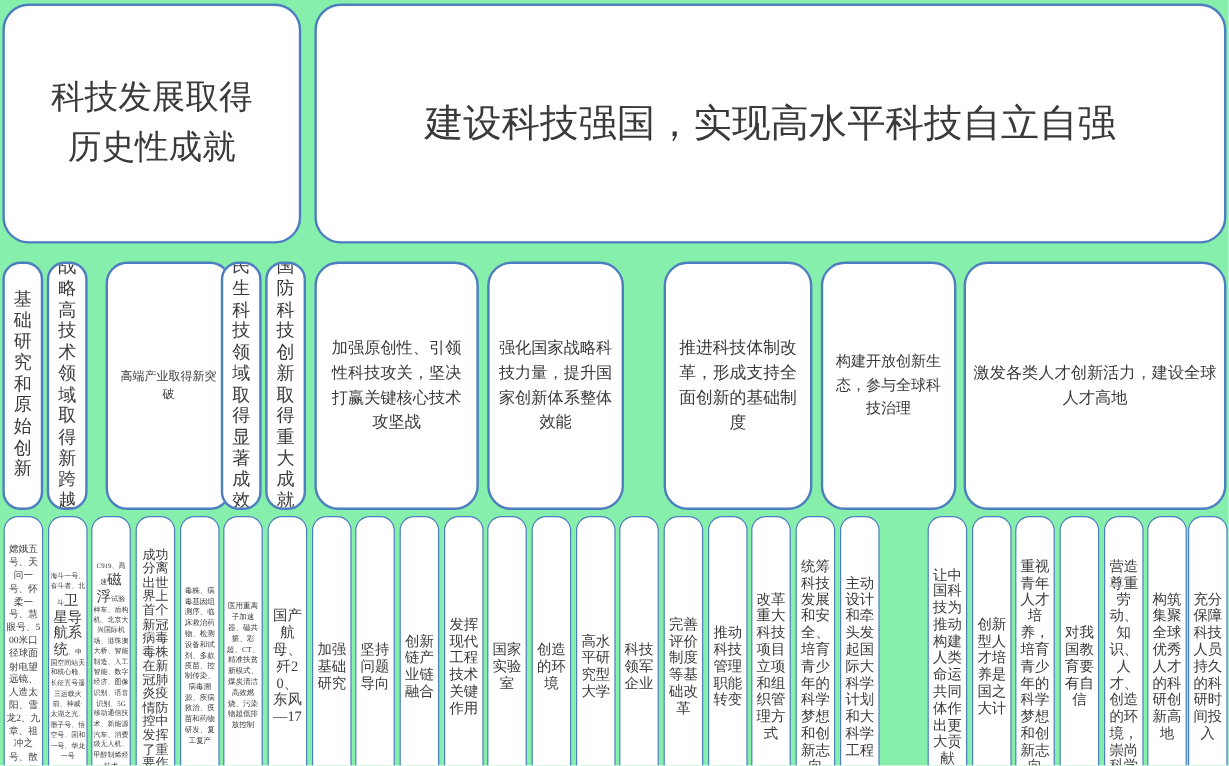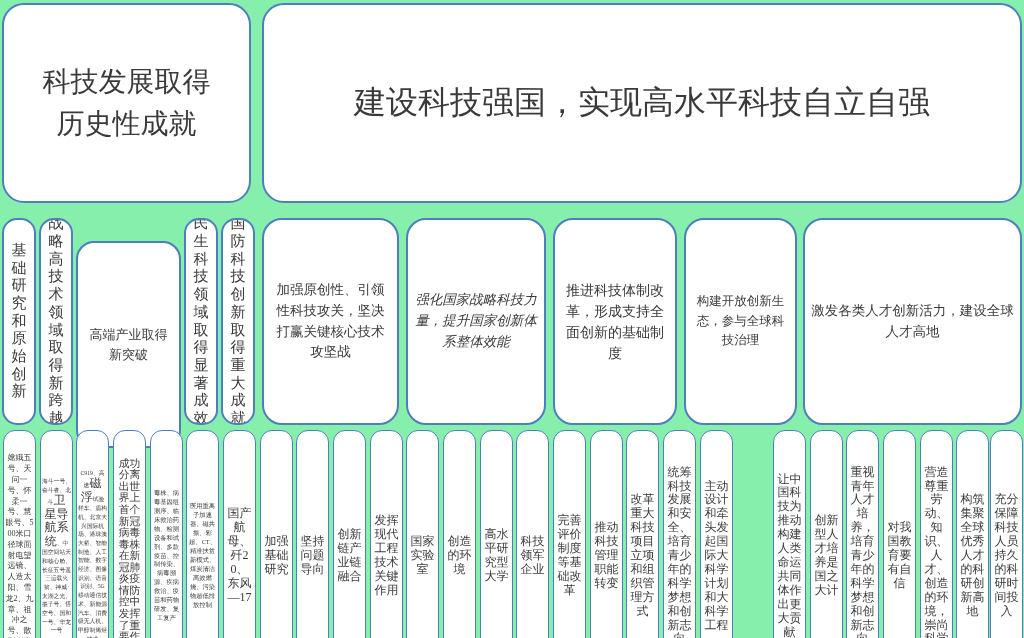--- a/index.html
+++ b/index.html
@@ -28,7 +28,7 @@
   .m3{left:184px;width:34px}
   .m4{left:221px;width:34px}
   .m5{left:262px;width:137px;font-size:13.5px;line-height:1.55;border-radius:20px;padding:0 6px;justify-content:flex-end;}
-  .m6{left:406px;width:140px;font-size:13.5px;line-height:1.55;border-radius:20px;padding:0 7px;font-style:italic;}
+  .m6{left:406px;width:114px;font-size:13.5px;line-height:1.55;border-radius:20px;padding:0 7px;}
   .m7{left:553px;width:124px;font-size:14px;line-height:1.5;border-radius:20px;padding:0 8px;}
   .m8{left:684px;width:113px;font-size:12.5px;line-height:1.55;border-radius:20px;padding:0 5px;}
   .m9{left:803px;width:219px;font-size:13.5px;line-height:1.55;border-radius:20px;padding:0 6px;}

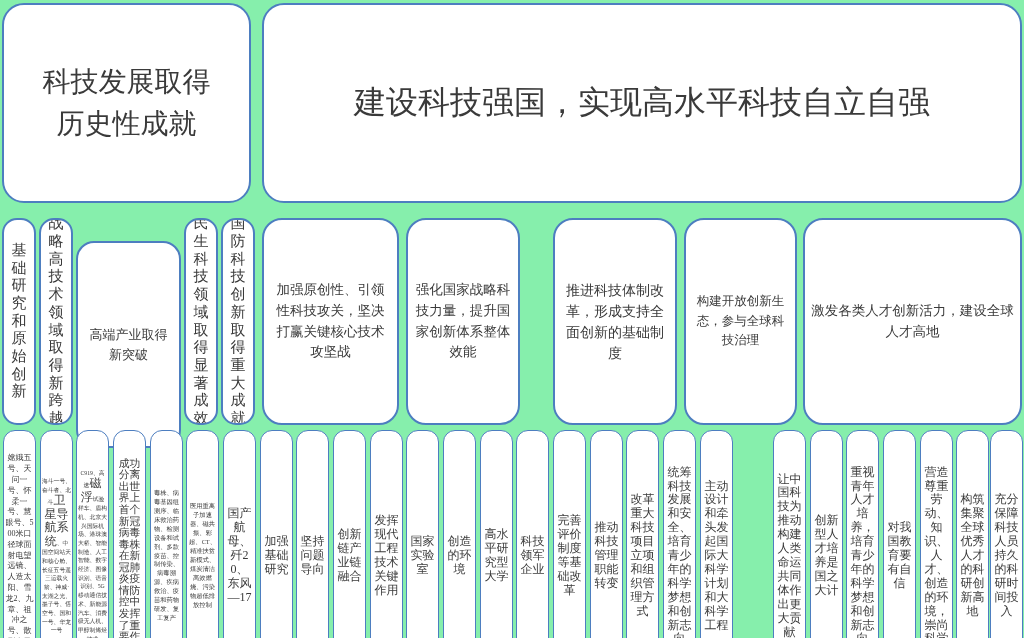--- a/index.html
+++ b/index.html
@@ -24,7 +24,7 @@
   .mv{font-size:15px;line-height:1.18;padding:4px 2px;border-radius:15px;border-width:2px;}
   .m0{left:2px;width:34px}
   .m1{left:39px;width:34px}
-  .m2{left:76px;width:105px;font-size:13px;line-height:1.5;border-radius:18px;padding:0 6px;margin-top:23px;}
+  .m2{left:88px;width:105px;font-size:10px;line-height:1.5;border-radius:18px;padding:0 6px;}
   .m3{left:184px;width:34px}
   .m4{left:221px;width:34px}
   .m5{left:262px;width:137px;font-size:13.5px;line-height:1.55;border-radius:20px;padding:0 6px;justify-content:flex-end;}

